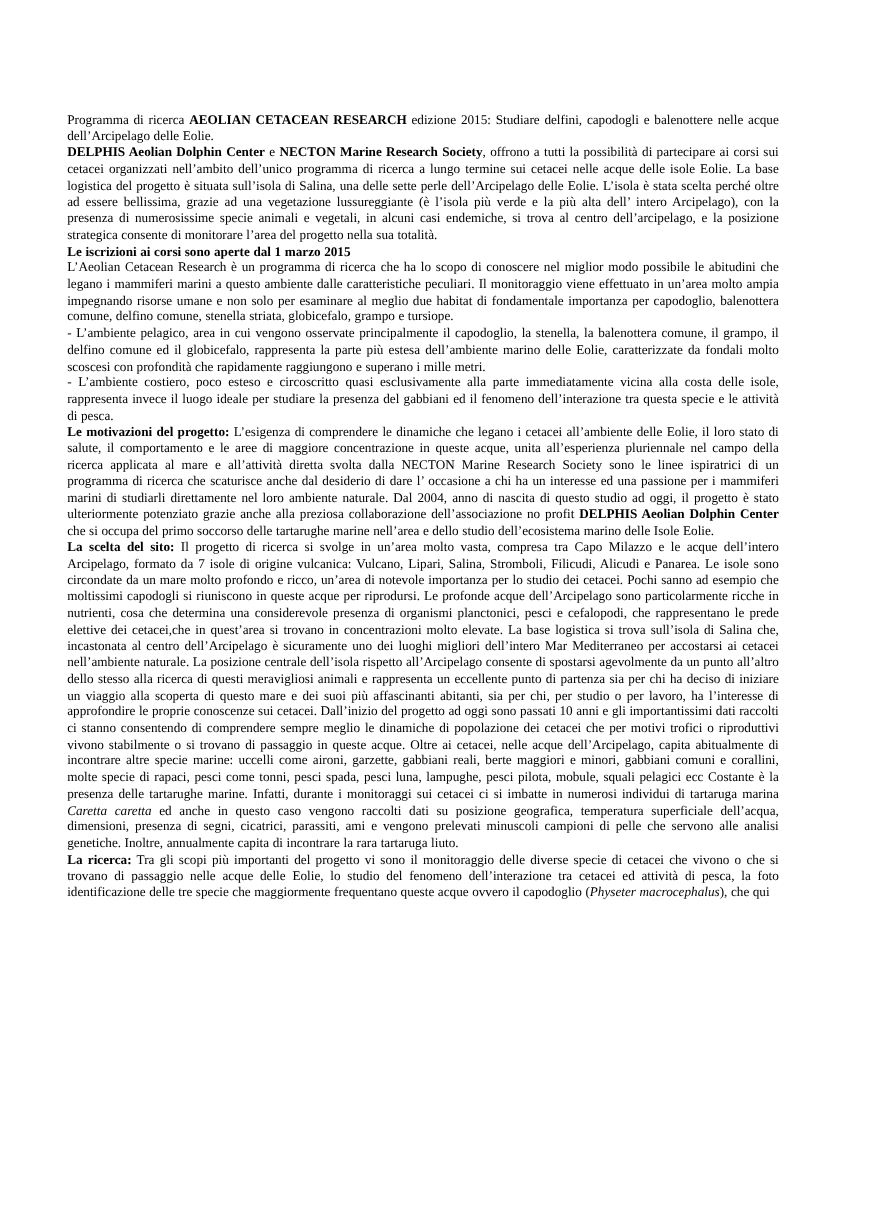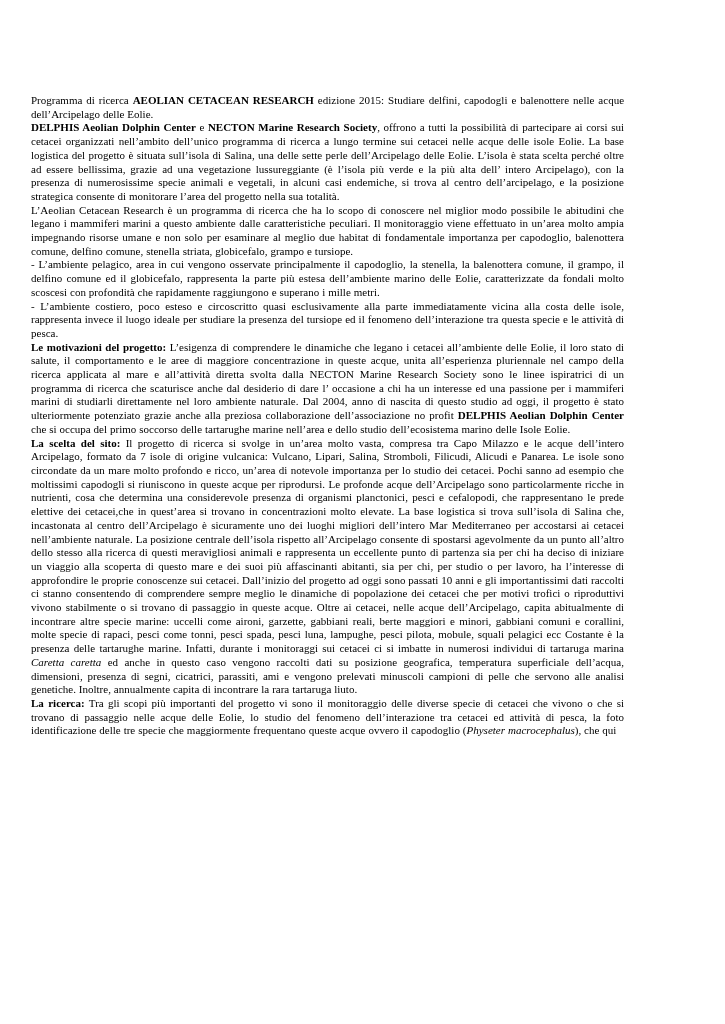--- a/index.html
+++ b/index.html
@@ -18,7 +18,7 @@
     box-sizing: border-box;
     width: 725px;
     height: 1024px;
-    padding: 94px 66px 40px 31px;
+    padding: 94px 66px 40px 56px;
     background: #ffffff;
   }
   .doc-body {

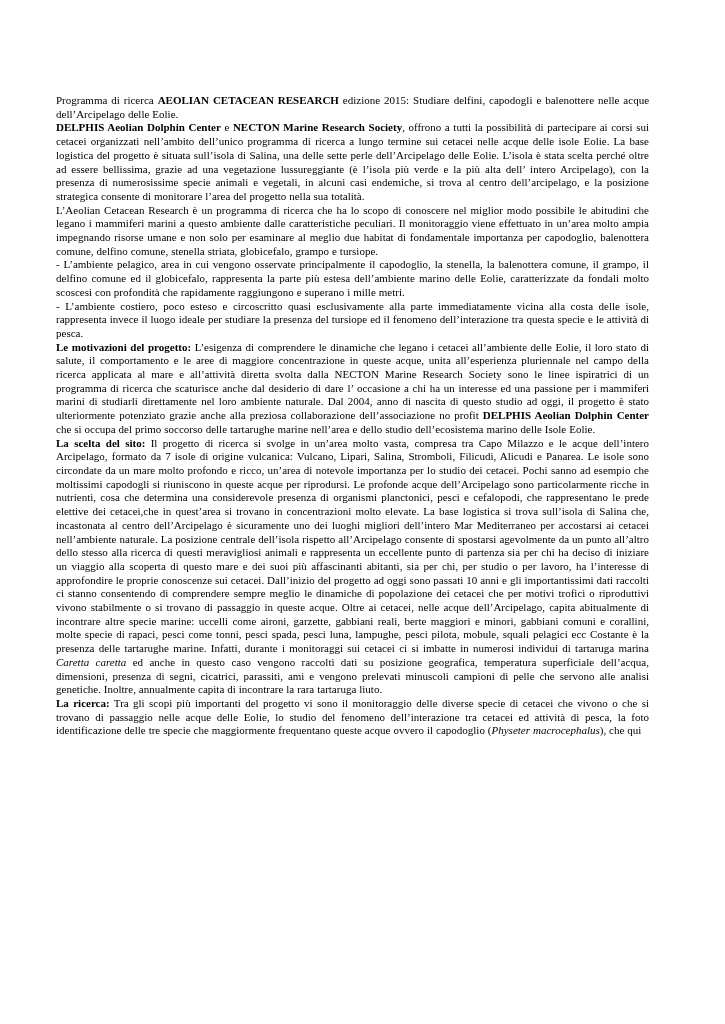--- a/index.html
+++ b/index.html
@@ -43,6 +43,7 @@
   <div class="doc-body" id="document-body">
       <p class="para"><span>Programma di ricerca </span><span class="run-b">AEOLIAN CETACEAN RESEARCH</span><span> edizione 2015: Studiare delfini, capodogli e balenottere nelle acque dell’Arcipelago delle Eolie.</span></p>
       <p class="para"><span class="run-b">DELPHIS Aeolian Dolphin Center</span><span> e </span><span class="run-b">NECTON Marine Research Society</span><span>, offrono a tutti la possibilità di partecipare ai corsi sui cetacei organizzati nell’ambito dell’unico programma di ricerca a lungo termine sui cetacei nelle acque delle isole Eolie. La base logistica del progetto è situata sull’isola di Salina, una delle sette perle dell’Arcipelago delle Eolie. L’isola è stata scelta perché oltre ad essere bellissima, grazie ad una vegetazione lussureggiante (è l’isola più verde e la più alta dell’ intero Arcipelago), con la presenza di numerosissime specie animali e vegetali, in alcuni casi endemiche, si trova al centro dell’arcipelago, e la posizione strategica consente di monitorare l’area del progetto nella sua totalità.</span></p>
+      <p class="para"><span class="run-b">Le iscrizioni ai corsi sono aperte dal 1 marzo 2015</span></p>
       <p class="para"><span>L’Aeolian Cetacean Research è un programma di ricerca che ha lo scopo di conoscere nel miglior modo possibile le abitudini che legano i mammiferi marini a questo ambiente dalle caratteristiche peculiari. Il monitoraggio viene effettuato in un’area molto ampia impegnando risorse umane e non solo per esaminare al meglio due habitat di fondamentale importanza per capodoglio, balenottera comune, delfino comune, stenella striata, globicefalo, grampo e tursiope.</span></p>
       <p class="para"><span>- L’ambiente pelagico, area in cui vengono osservate principalmente il capodoglio, la stenella, la balenottera comune, il grampo, il delfino comune ed il globicefalo, rappresenta la parte più estesa dell’ambiente marino delle Eolie, caratterizzate da fondali molto scoscesi con profondità che rapidamente raggiungono e superano i mille metri.</span></p>
       <p class="para"><span>- L’ambiente costiero, poco esteso e circoscritto quasi esclusivamente alla parte immediatamente vicina alla costa delle isole, rappresenta invece il luogo ideale per studiare la presenza del tursiope ed il fenomeno dell’interazione tra questa specie e le attività di pesca.</span></p>

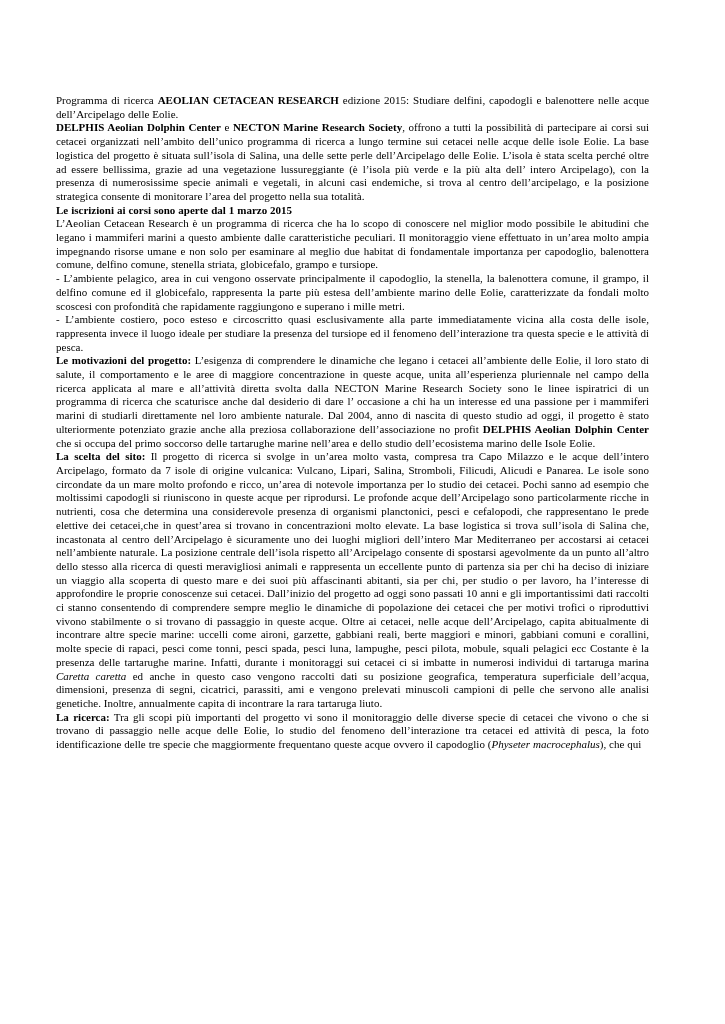--- a/index.html
+++ b/index.html
@@ -46,7 +46,7 @@
       <p class="para"><span class="run-b">Le iscrizioni ai corsi sono aperte dal 1 marzo 2015</span></p>
       <p class="para"><span>L’Aeolian Cetacean Research è un programma di ricerca che ha lo scopo di conoscere nel miglior modo possibile le abitudini che legano i mammiferi marini a questo ambiente dalle caratteristiche peculiari. Il monitoraggio viene effettuato in un’area molto ampia impegnando risorse umane e non solo per esaminare al meglio due habitat di fondamentale importanza per capodoglio, balenottera comune, delfino comune, stenella striata, globicefalo, grampo e tursiope.</span></p>
       <p class="para"><span>- L’ambiente pelagico, area in cui vengono osservate principalmente il capodoglio, la stenella, la balenottera comune, il grampo, il delfino comune ed il globicefalo, rappresenta la parte più estesa dell’ambiente marino delle Eolie, caratterizzate da fondali molto scoscesi con profondità che rapidamente raggiungono e superano i mille metri.</span></p>
-      <p class="para"><span>- L’ambiente costiero, poco esteso e circoscritto quasi esclusivamente alla parte immediatamente vicina alla costa delle isole, rappresenta invece il luogo ideale per studiare la presenza del tursiope ed il fenomeno dell’interazione tra questa specie e le attività di pesca.</span></p>
+      <p class="para"><span>- L’ambiente costiero, poco esteso e circoscritto quasi esclusivamente alla parte immediatamente vicina alla costa delle isole, rappresenta invece il luogo ideale per studiare la presenza del gabbiani ed il fenomeno dell’interazione tra questa specie e le attività di pesca.</span></p>
       <p class="para"><span class="run-b">Le motivazioni del progetto:</span><span> L’esigenza di comprendere le dinamiche che legano i cetacei all’ambiente delle Eolie, il loro  stato di salute, il comportamento e le aree di maggiore concentrazione in queste acque, unita all’esperienza pluriennale nel campo della ricerca applicata al mare e all’attività diretta svolta dalla NECTON Marine Research Society sono le linee ispiratrici di un programma di ricerca che scaturisce anche dal desiderio di dare l’ occasione a chi ha un interesse ed una passione per i mammiferi marini di studiarli direttamente nel loro ambiente naturale. Dal 2004, anno di nascita di questo studio ad oggi, il progetto è stato ulteriormente potenziato grazie anche alla preziosa collaborazione dell’associazione no profit </span><span class="run-b">DELPHIS Aeolian Dolphin Center</span><span> che si occupa del primo soccorso delle tartarughe marine nell’area e dello studio dell’ecosistema marino delle Isole Eolie.</span></p>
       <p class="para"><span class="run-b">La scelta del sito:</span><span> Il progetto di ricerca si svolge in un’area molto vasta, compresa tra Capo Milazzo e le acque dell’intero Arcipelago, formato da 7 isole di origine vulcanica: Vulcano, Lipari, Salina, Stromboli, Filicudi, Alicudi e Panarea. Le isole sono circondate da un mare molto profondo e ricco, un’area di notevole importanza per lo studio dei cetacei. Pochi sanno ad esempio che moltissimi capodogli si riuniscono in queste acque per riprodursi. Le profonde acque dell’Arcipelago sono particolarmente ricche in nutrienti, cosa che determina una considerevole presenza di organismi planctonici, pesci e cefalopodi, che rappresentano le prede elettive dei cetacei,che in quest’area si trovano in concentrazioni molto elevate. La base logistica si trova sull’isola di Salina che, incastonata al centro dell’Arcipelago è sicuramente uno dei luoghi migliori dell’intero Mar Mediterraneo per accostarsi ai cetacei nell’ambiente naturale. La posizione centrale dell’isola rispetto all’Arcipelago consente di spostarsi agevolmente da un punto all’altro dello stesso alla ricerca di questi meravigliosi animali e rappresenta un eccellente punto di partenza sia per chi ha deciso di iniziare un viaggio alla scoperta di questo mare e dei suoi più affascinanti abitanti, sia per chi, per studio o per lavoro, ha l’interesse di approfondire le proprie conoscenze sui cetacei. Dall’inizio del progetto ad oggi sono passati 10 anni e gli importantissimi dati raccolti ci stanno consentendo di comprendere sempre meglio le dinamiche di popolazione dei cetacei che per motivi trofici o riproduttivi vivono stabilmente o si trovano di passaggio in queste acque. Oltre ai cetacei, nelle acque dell’Arcipelago, capita abitualmente di incontrare altre specie marine: uccelli come aironi, garzette, gabbiani reali, berte maggiori e minori, gabbiani comuni e corallini, molte specie di rapaci, pesci come tonni, pesci spada, pesci luna, lampughe, pesci pilota, mobule, squali pelagici ecc Costante è la presenza delle tartarughe marine. Infatti, durante i monitoraggi sui cetacei ci si imbatte in numerosi individui di tartaruga marina </span><span class="run-i">Caretta caretta</span><span> ed anche in questo caso vengono raccolti dati su posizione geografica, temperatura superficiale dell’acqua, dimensioni, presenza di segni, cicatrici, parassiti, ami e vengono prelevati minuscoli campioni di pelle che servono alle analisi genetiche. Inoltre, annualmente capita di incontrare la rara tartaruga liuto.</span></p>
       <p class="para"><span class="run-b">La ricerca:</span><span> Tra gli scopi più importanti del progetto vi sono il monitoraggio delle diverse specie di cetacei che vivono o che si trovano di passaggio nelle acque delle Eolie, lo studio del fenomeno dell’interazione tra cetacei ed attività di pesca, la foto identificazione delle tre specie che maggiormente frequentano queste acque ovvero il capodoglio (</span><span class="run-i">Physeter macrocephalus</span><span>), che qui</span></p>

